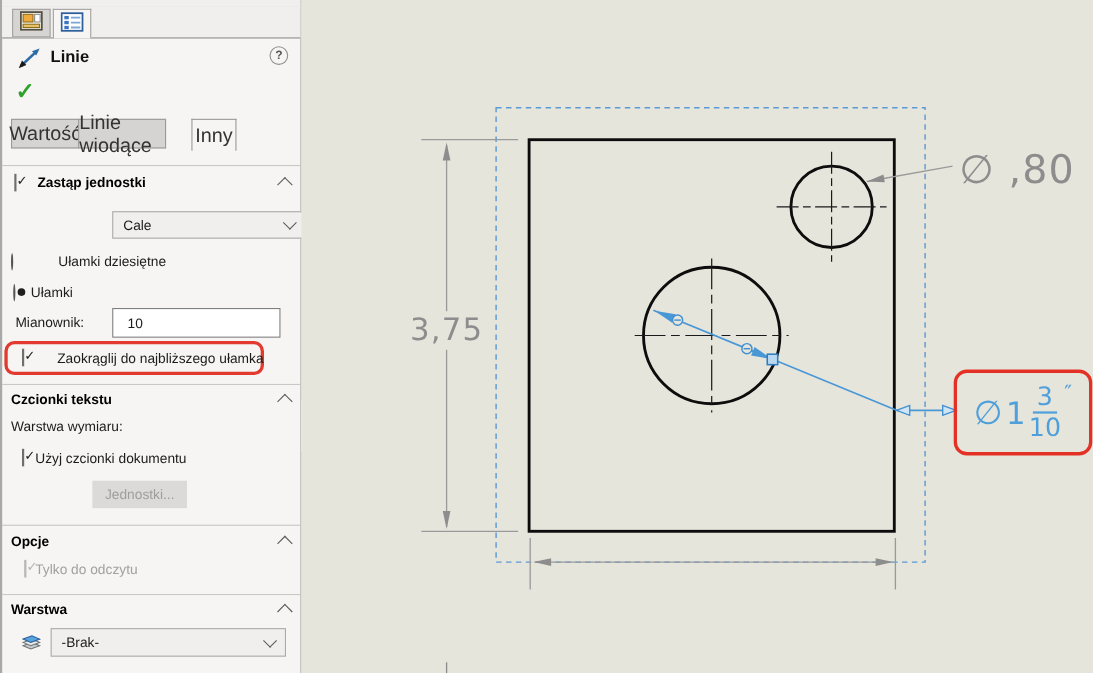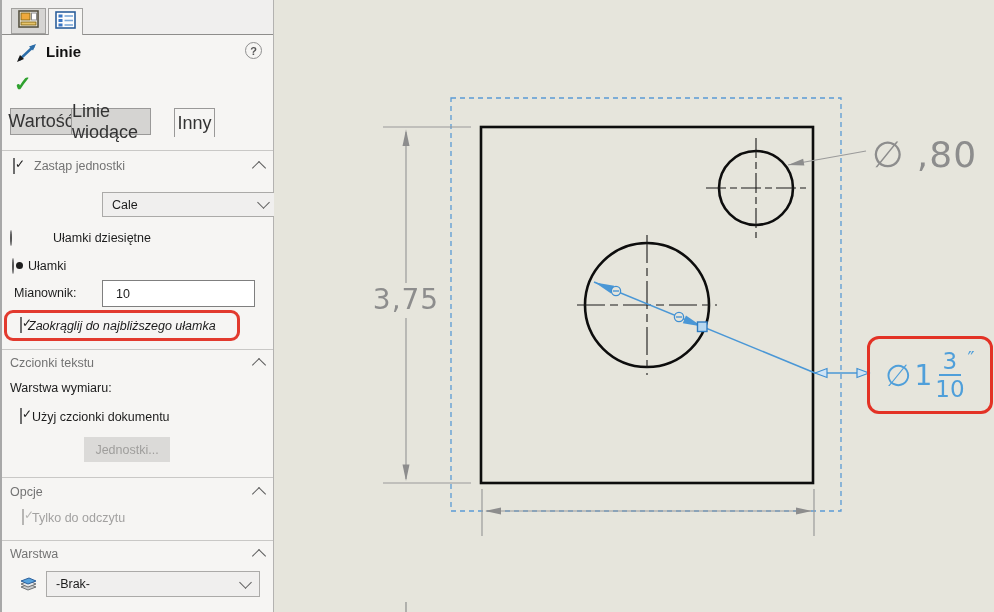--- a/index.html
+++ b/index.html
@@ -33,7 +33,7 @@
   .stab.active{background:#f6f5f3;border:1px solid #9a9998;border-bottom:none;height:29px;}
   .sep{left:0;width:100%;height:1px;background:#c9c8c6;}
   .lbl{font-size:12.5px;color:#1c1c1c;white-space:nowrap;}
-  .bold{font-weight:normal;color:#737373;}
+  .bold{font-weight:bold;color:#000000;}
   .grey{color:#a2a1a0;}
   
   .chev-up{width:9px;height:9px;border-left:1.8px solid #5c5c5c;border-top:1.8px solid #5c5c5c;transform:rotate(45deg);}

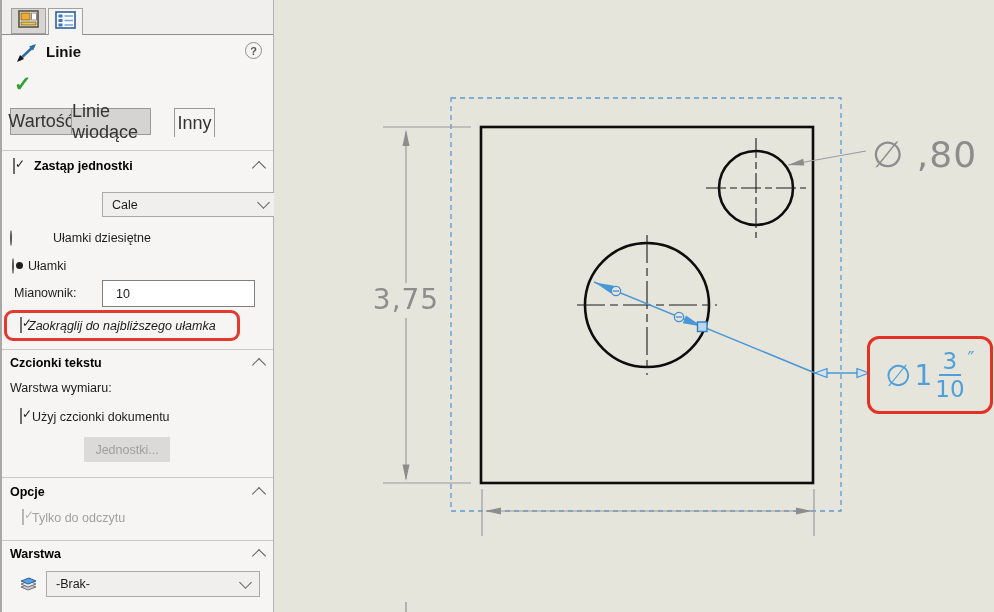--- a/index.html
+++ b/index.html
@@ -150,7 +150,7 @@
   
   <div class="a redring" style="left:2px;top:310px;width:236px;height:31px;"></div>
   <span class="a cb checked" style="left:12px;top:318px;"></span>
-  <span class="a lbl" style="left:26px;top:319px;font-style:italic;">Zaokrąglij do najbliższego ułamka</span>
+  <span class="a lbl" style="left:50px;top:319px;">Zaokrąglij do najbliższego ułamka</span>
 
   <div class="a sep" style="top:349px;"></div>
 

